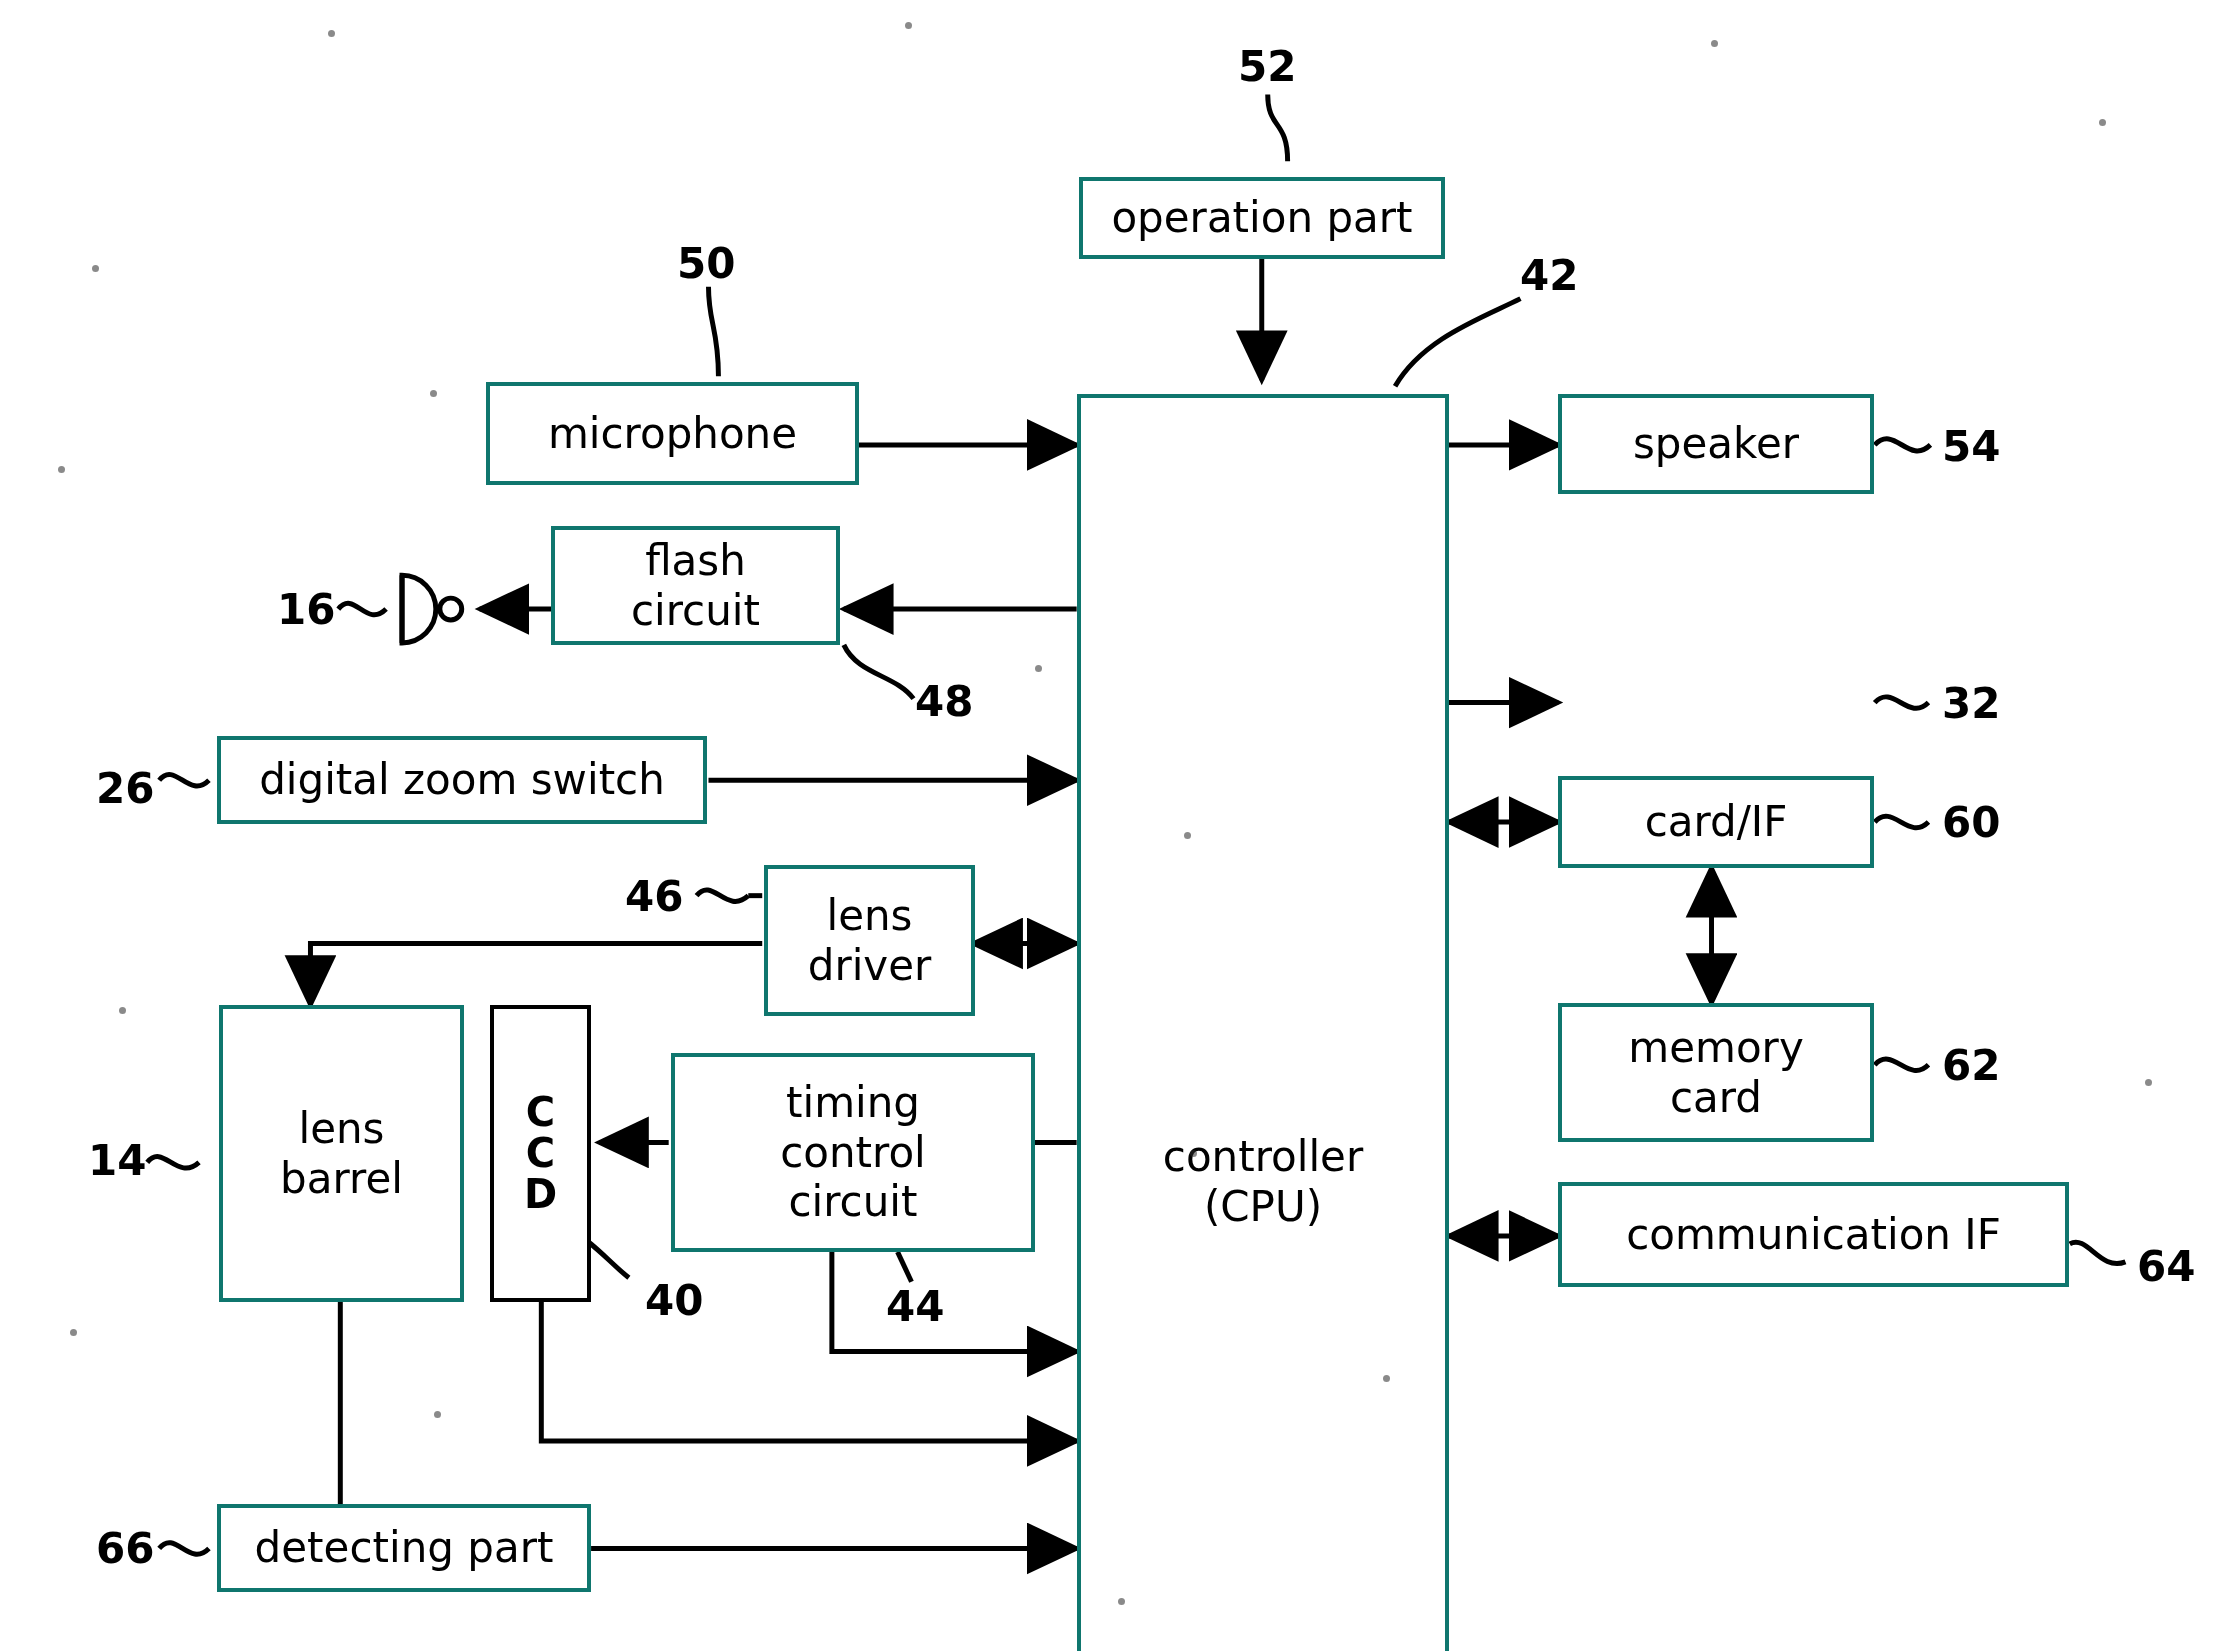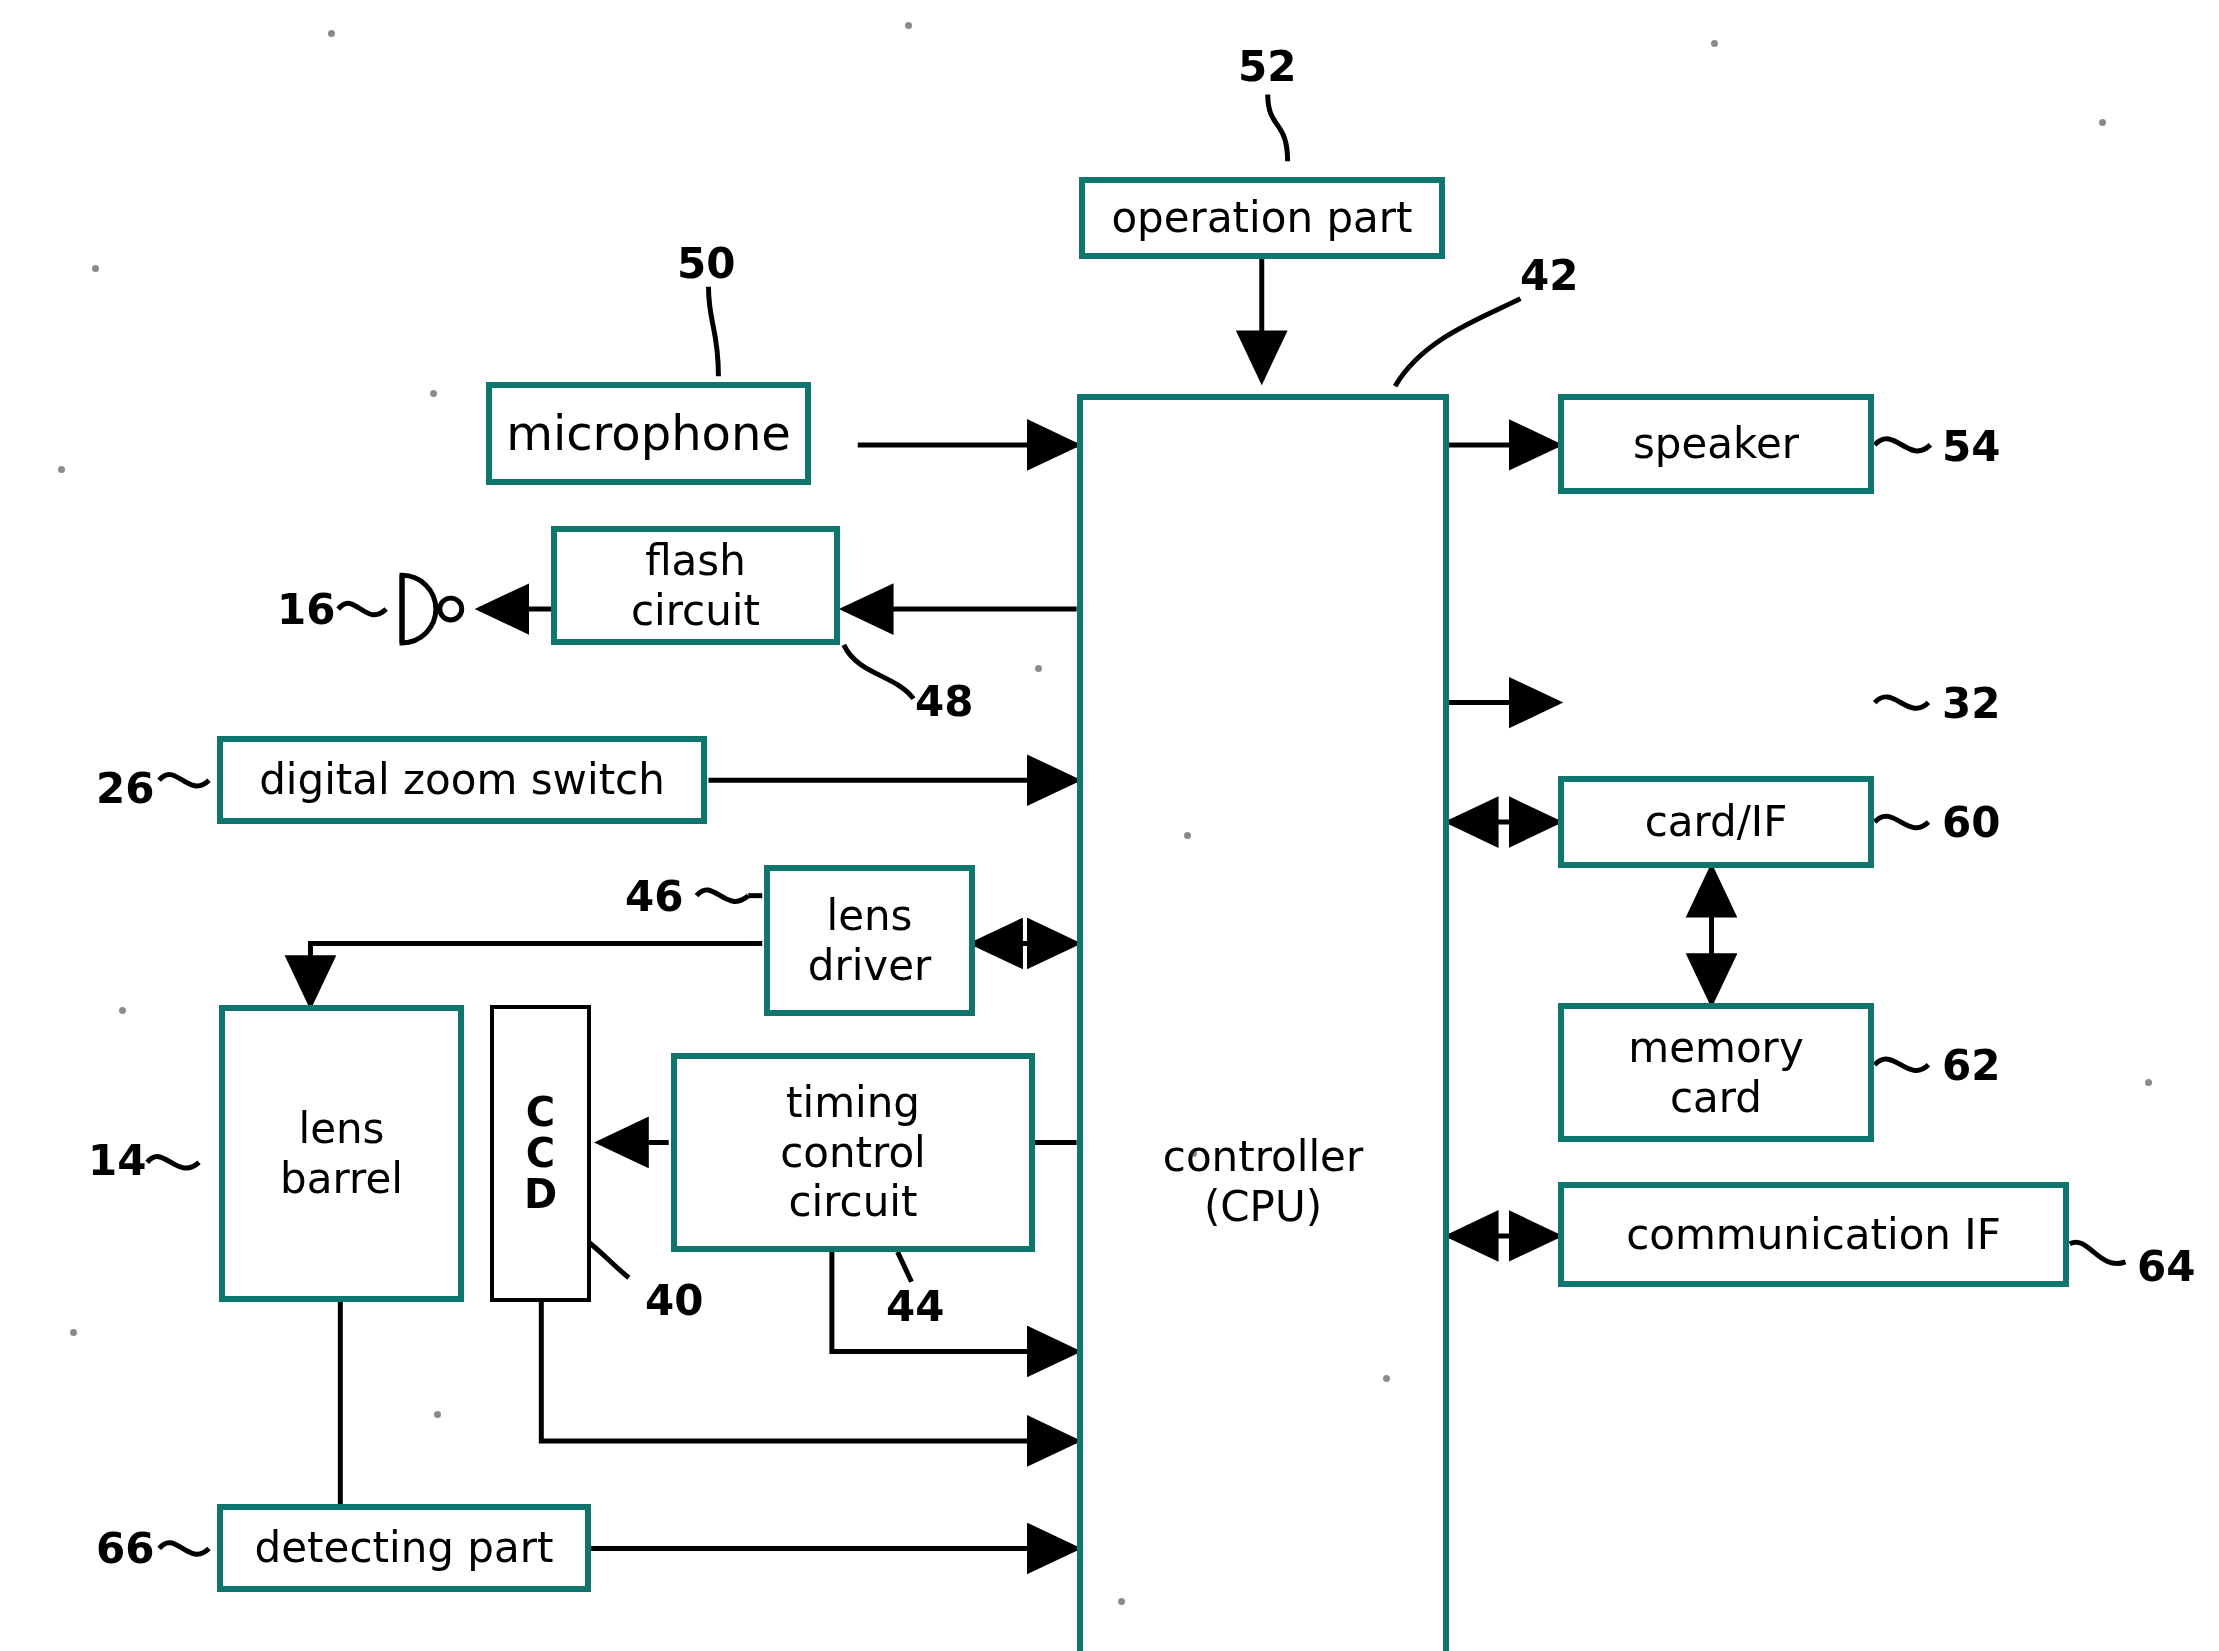--- a/index.html
+++ b/index.html
@@ -18,7 +18,7 @@
   .box {
     position: absolute;
     box-sizing: border-box;
-    border: 6px solid #0f766e;
+    border: 4px solid #0f766e;
     background: #fff;
     display: flex;
     align-items: center;

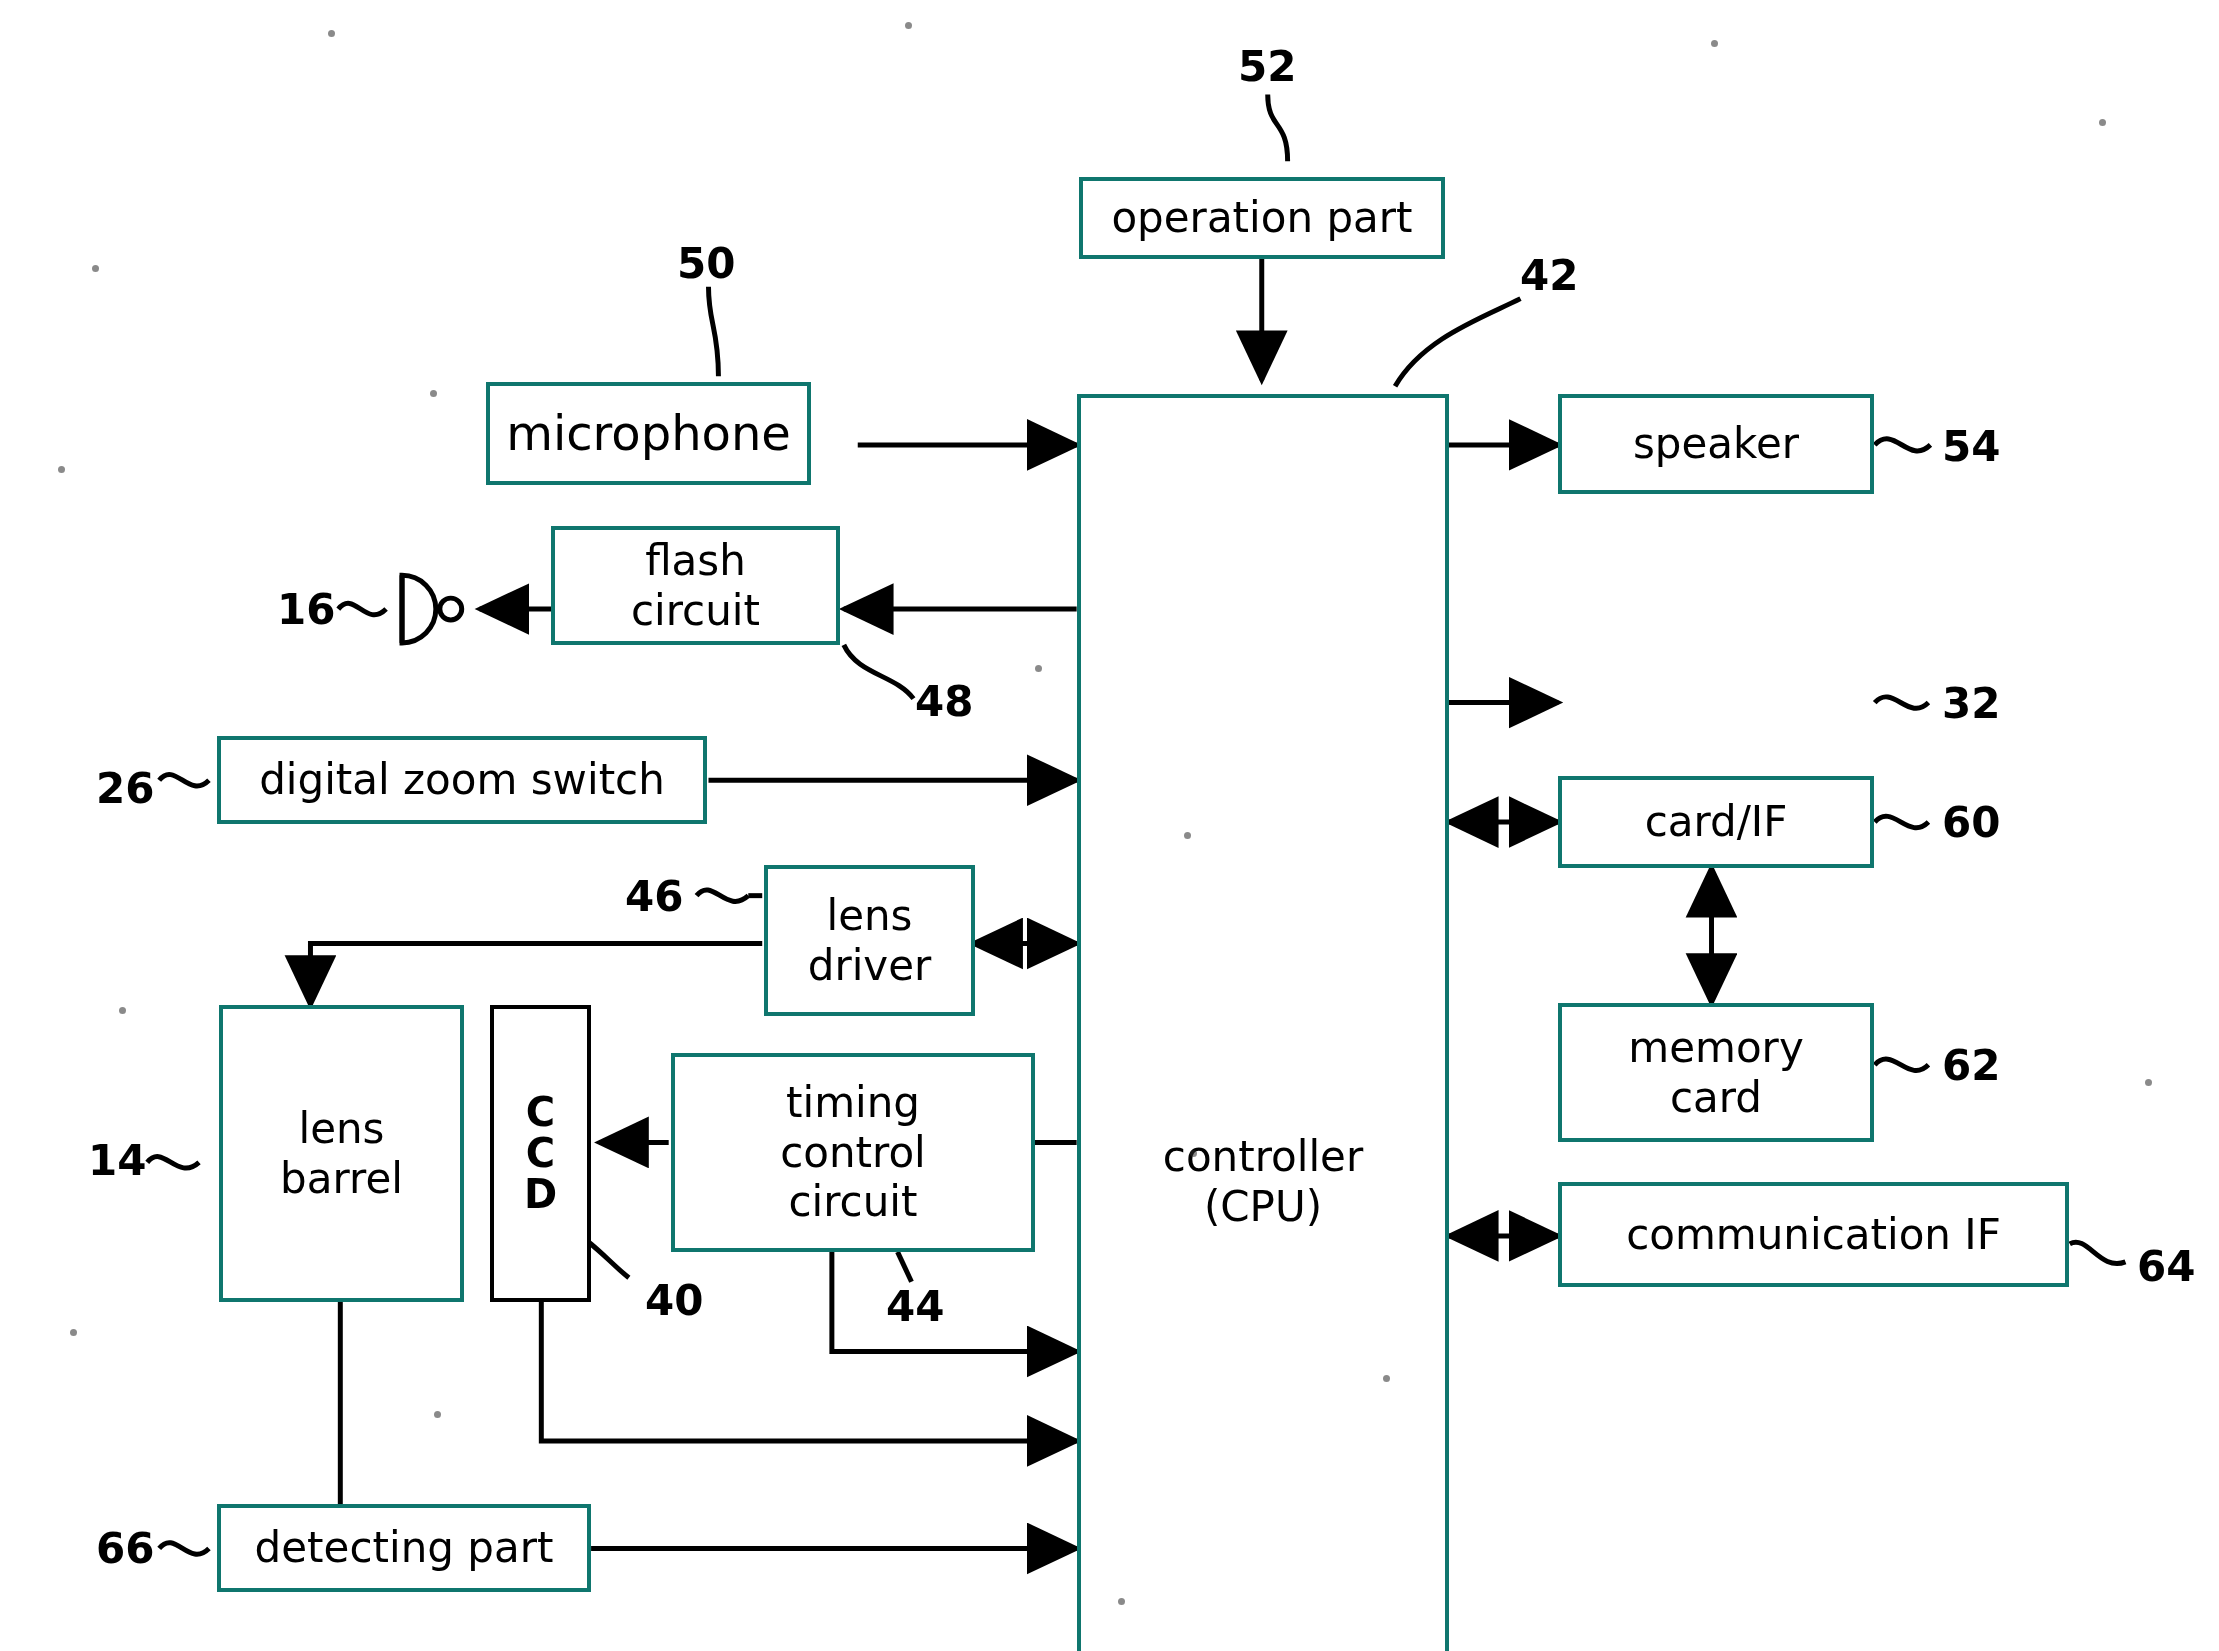--- a/index.html
+++ b/index.html
@@ -160,7 +160,7 @@
   <div class="box" style="left:1079px; top:177px; width:366px; height:82px; font-size:42px;">operation part</div>
   <div class="ref" style="left:1238px; top:42px;">52</div>
 
-  <div class="box" style="left:486px; top:382px; width:325px; height:103px; font-size:48px;">microphone</div>
+  <div class="box" style="left:486px; top:382px; width:373px; height:103px; font-size:42px;">microphone</div>
   <div class="ref" style="left:677px; top:239px;">50</div>
 
   <div class="box" style="left:551px; top:526px; width:289px; height:119px; font-size:42px;">flash

